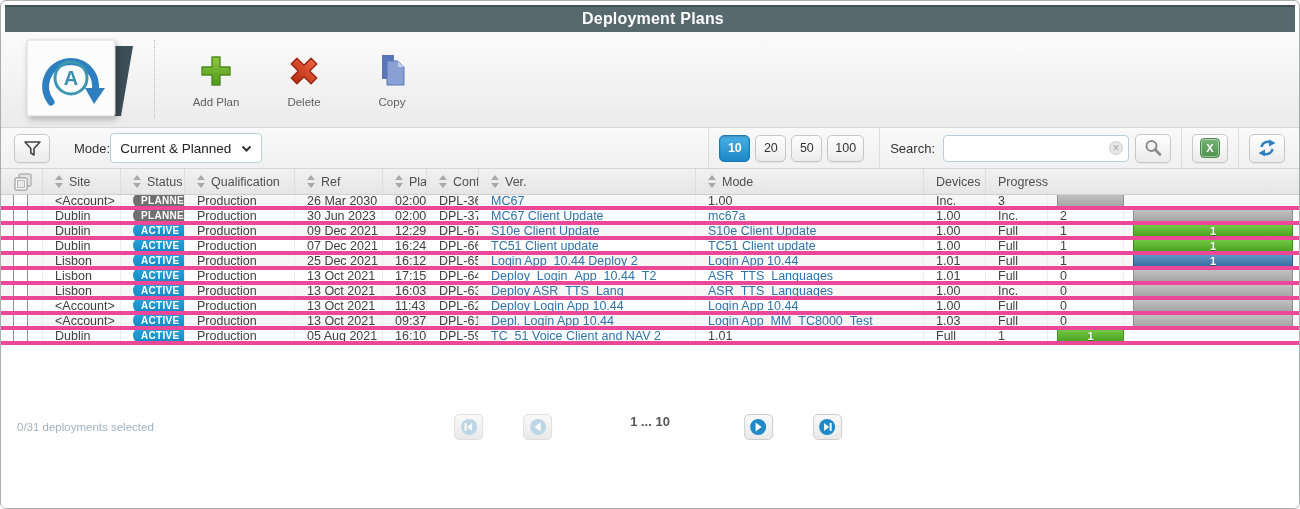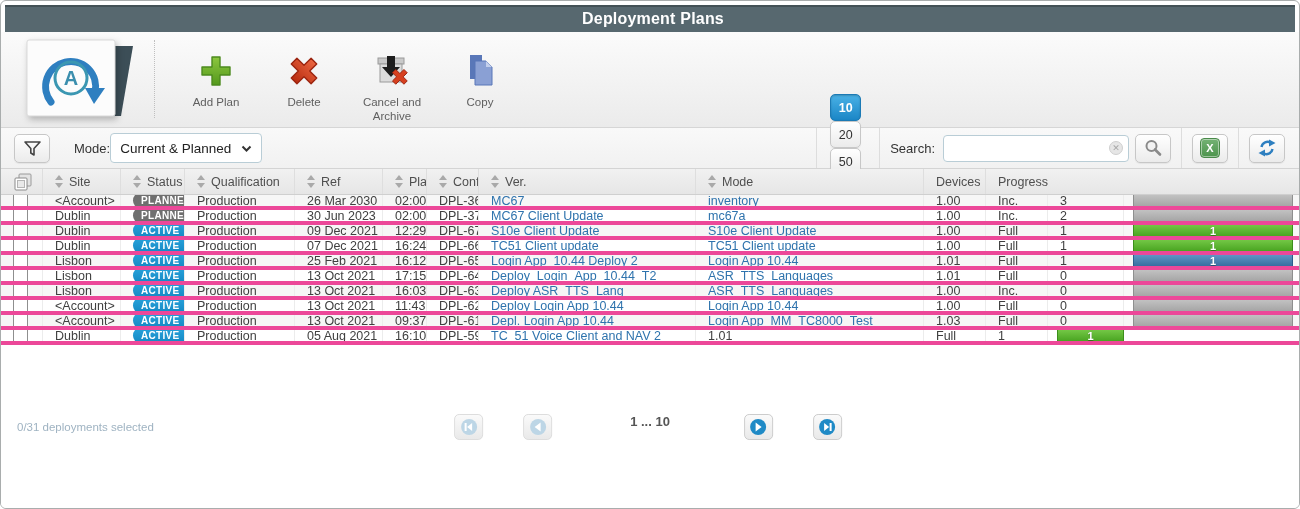--- a/index.html
+++ b/index.html
@@ -201,19 +201,6 @@
       <span class="tb-label">Delete</span>
     </button>
 
-    <button class="tb-btn">
-      <svg width="38" height="34" viewBox="0 0 38 34">
-        <rect x="5" y="4" width="26" height="6" fill="#c9c9c9" stroke="#9a9a9a"></rect>
-        <rect x="7" y="10" width="22" height="18" fill="#dcdcdc" stroke="#9a9a9a"></rect>
-        <path d="M14 2 v11 h-5 l9 10 9-10 h-5 V2 z" fill="#1d1d1d"></path>
-        <g transform="translate(17 13) scale(0.58)">
-          <g transform="rotate(45 17 17)">
-            <path d="M13 3 h8 v10 h10 v8 h-10 v10 h-8 v-10 h-10 v-8 h10 z" fill="#d6401f" stroke="#9c2510" stroke-width="1.6" stroke-linejoin="round"></path>
-          </g>
-        </g>
-      </svg>
-      <span class="tb-label">Cancel and Archive</span>
-    </button>
 
     <button class="tb-btn">
       <svg width="34" height="34" viewBox="0 0 34 34">

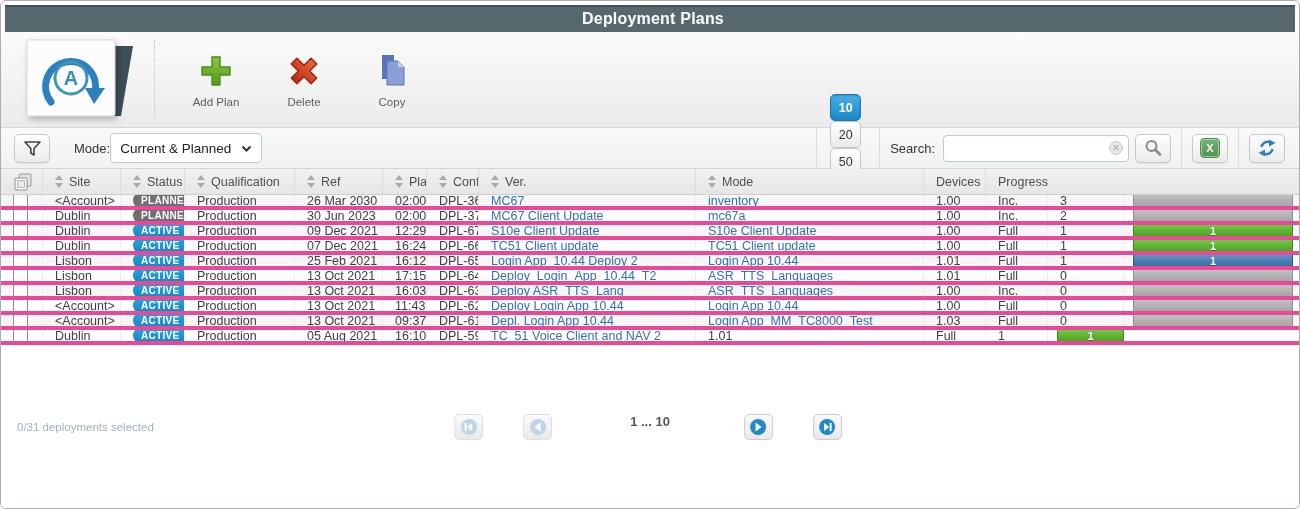--- a/index.html
+++ b/index.html
@@ -229,7 +229,7 @@
     <div class="f-spacer"></div>
 
     <div class="f-sep"></div>
-    <div id="psize-group" style="display:flex;align-items:center;flex-direction:column;">
+    <div id="psize-group" style="display:flex;align-items:center;">
         <button class="psize active">10</button>
         <button class="psize">20</button>
         <button class="psize">50</button>

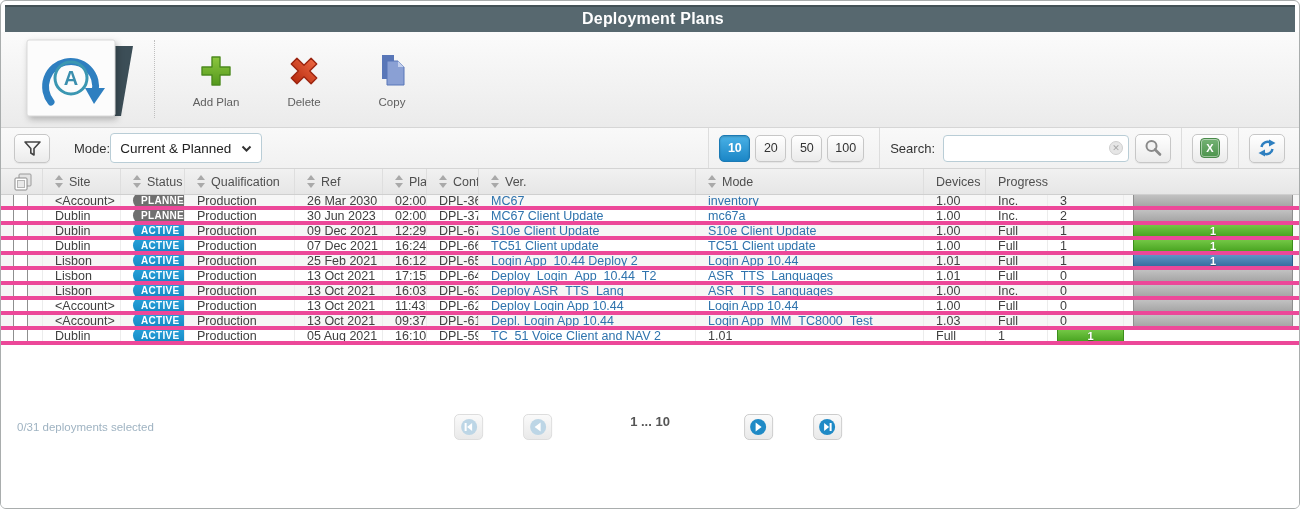--- a/index.html
+++ b/index.html
@@ -351,9 +351,6 @@
         <div class="tcell">
           <a class="link">MC67</a>
         </div>
-        <div class="tcell">
-          <a class="link">inventory</a>
-        </div>
         <div class="tcell">1.00</div>
         <div class="tcell">Inc.</div>
         <div class="tcell">3</div>

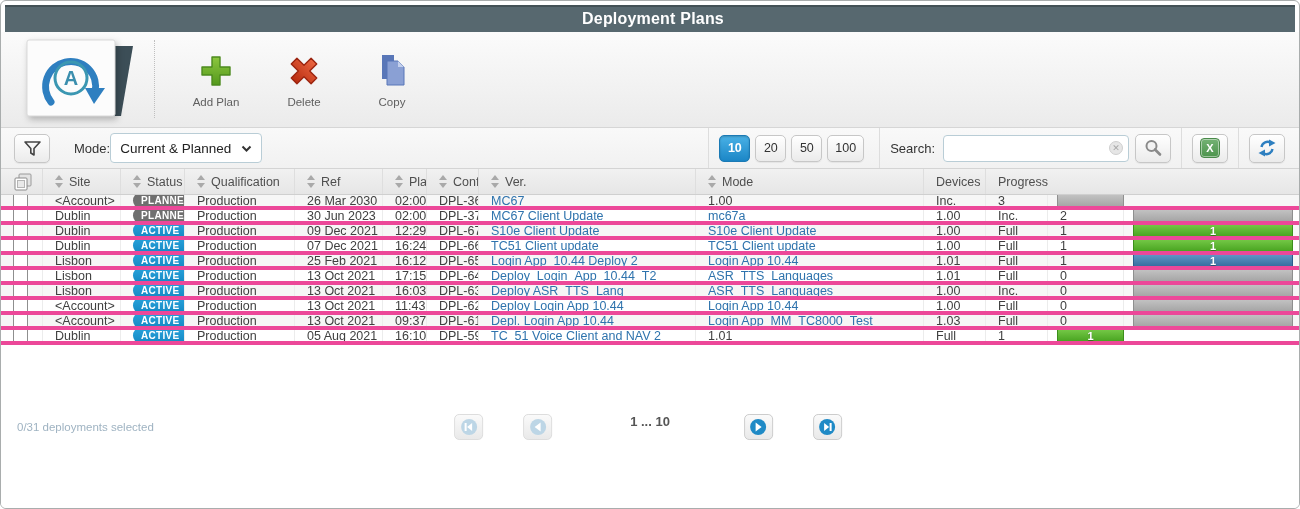--- a/index.html
+++ b/index.html
@@ -446,7 +446,7 @@
           <span class="badge active">ACTIVE</span>
         </div>
         <div class="tcell">Production</div>
-        <div class="tcell">25 Feb 2021</div>
+        <div class="tcell">25 Dec 2021</div>
         <div class="tcell">16:12</div>
         <div class="tcell">DPL-65</div>
         <div class="tcell">

